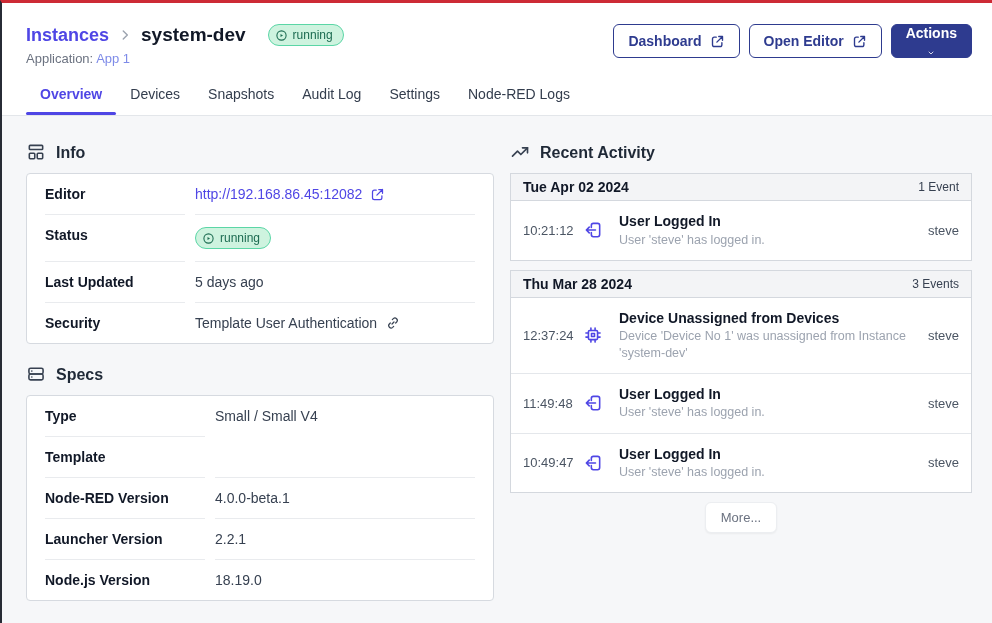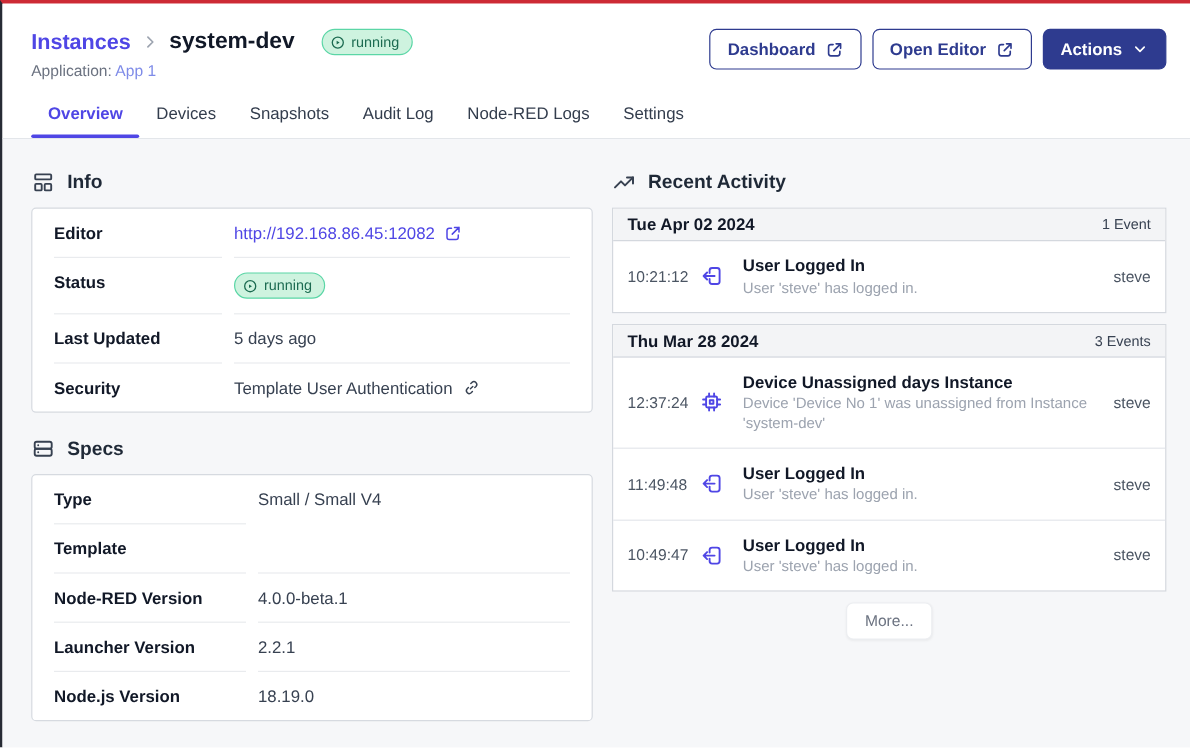--- a/index.html
+++ b/index.html
@@ -21,7 +21,7 @@
   .app-link { color:#7E8BE8; text-decoration:none; cursor:pointer; }
   .btn-row { display:flex; gap:9px; }
   .btn { display:inline-flex; align-items:center; gap:8px; height:34px; padding:0 14px; border-radius:6px; font-size:14px; font-weight:700; cursor:pointer; background:#fff; border:1.5px solid #2E3B8F; color:#2E3B8F; font-family:"Liberation Sans", sans-serif; }
-  .btn.primary { background:#2E3B8F; border-color:#2E3B8F; color:#fff; }
+  .btn.primary { background:#2E3B8F; border-color:#2E3B8F; color:#fff;flex-direction:column; }
   .btn svg { display:block; }
   .tabs { display:flex; margin-top:14px; }
   .tab { position:relative; padding:6px 14px 13px; font-size:14px; color:#333D4D; cursor:pointer; }

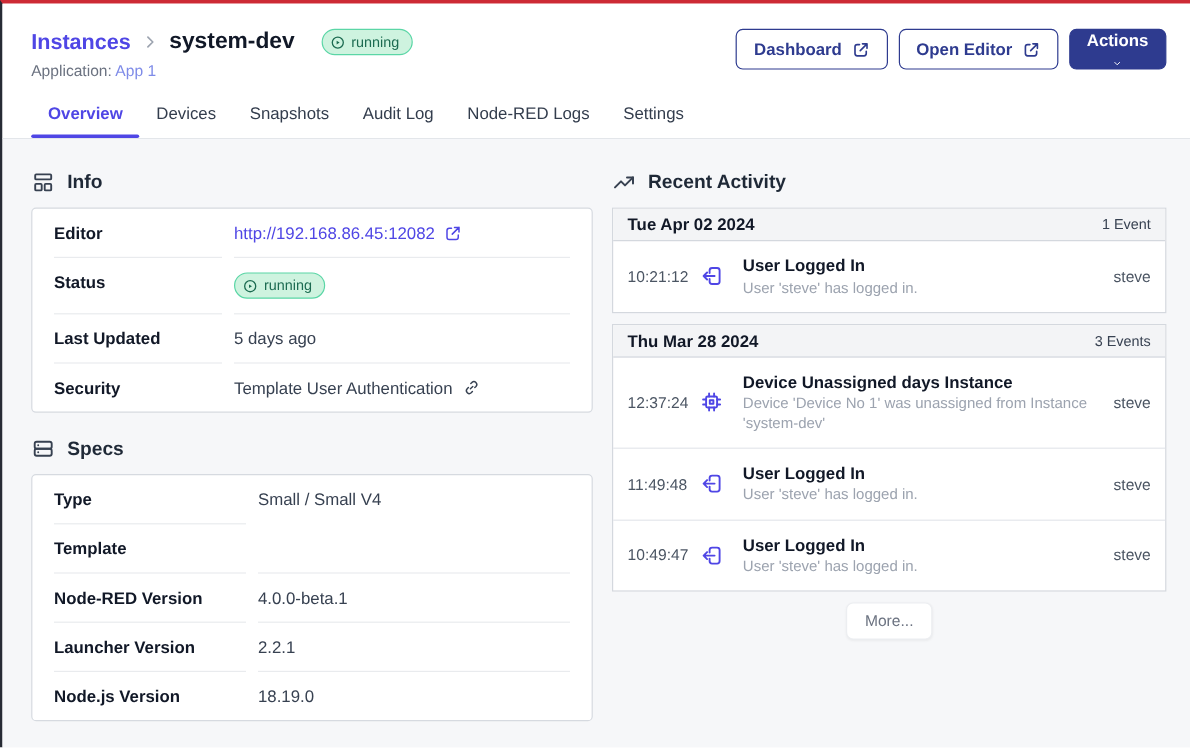--- a/index.html
+++ b/index.html
@@ -122,8 +122,8 @@
       <div class="tab">Devices</div>
       <div class="tab">Snapshots</div>
       <div class="tab">Audit Log</div>
+      <div class="tab">Settings</div>
       <div class="tab">Node-RED Logs</div>
-      <div class="tab">Settings</div>
     </div>
   </div>
 

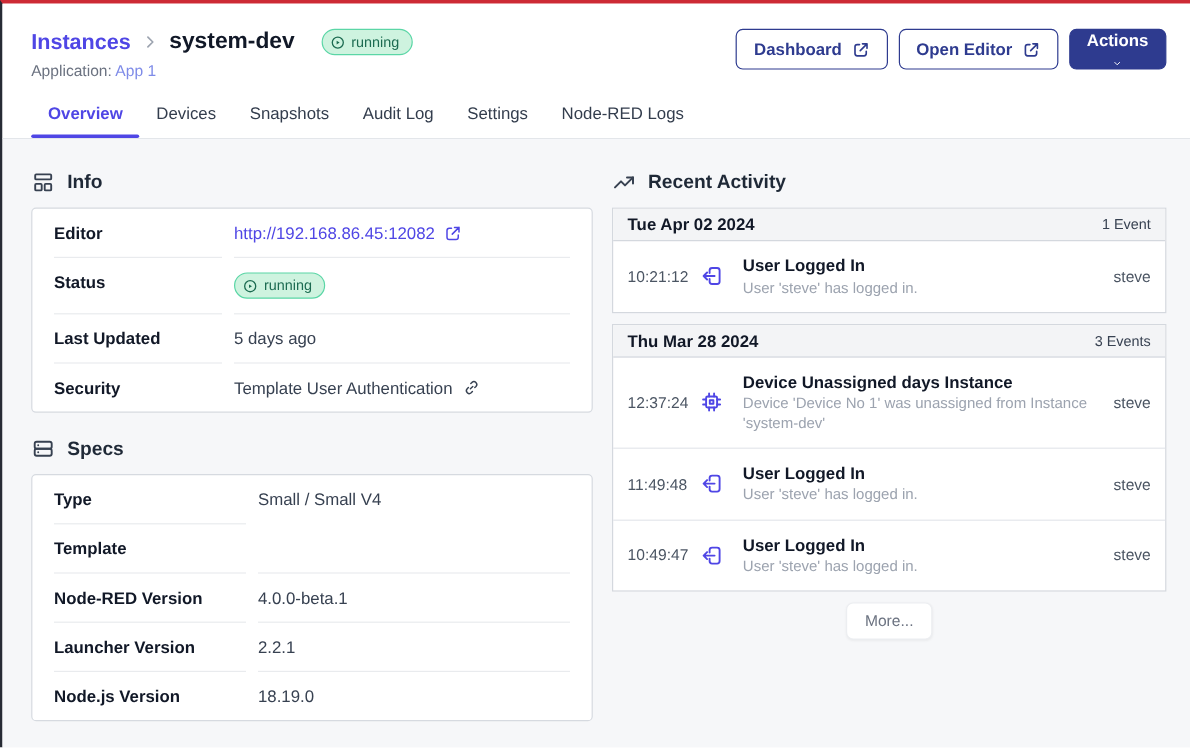--- a/index.html
+++ b/index.html
@@ -260,7 +260,7 @@
               </svg>
           </span>
           <span class="event-text">
-            <div class="event-title">Device Unassigned days Instance</div>
+            <div class="event-title">Device Unassigned from Devices</div>
             <div class="event-desc">Device 'Device No 1' was unassigned from Instance 'system-dev'</div>
           </span>
           <span class="event-user">steve</span>

